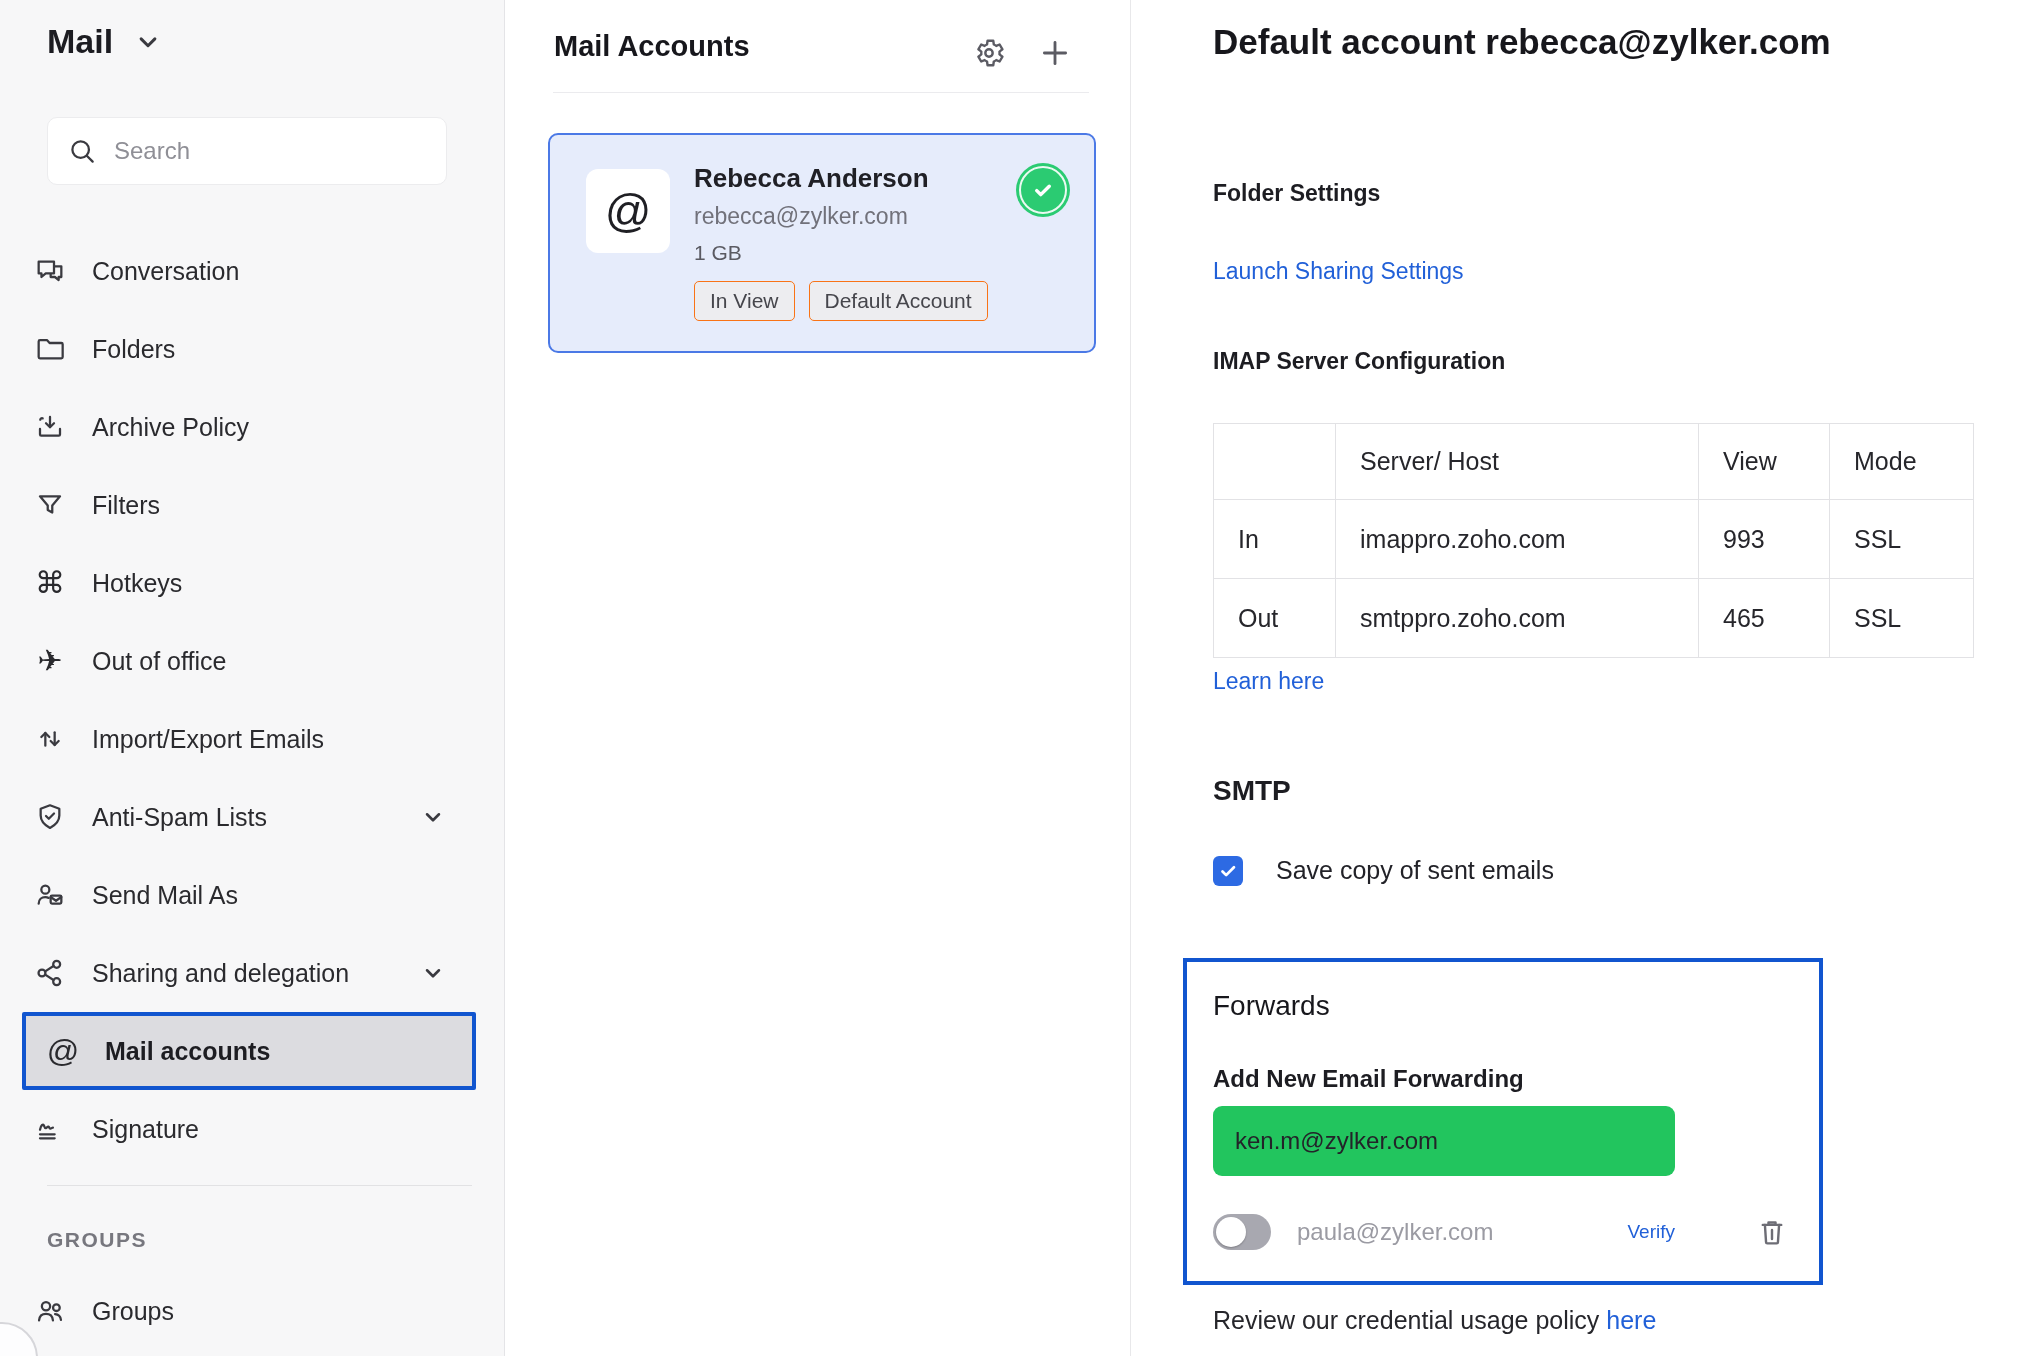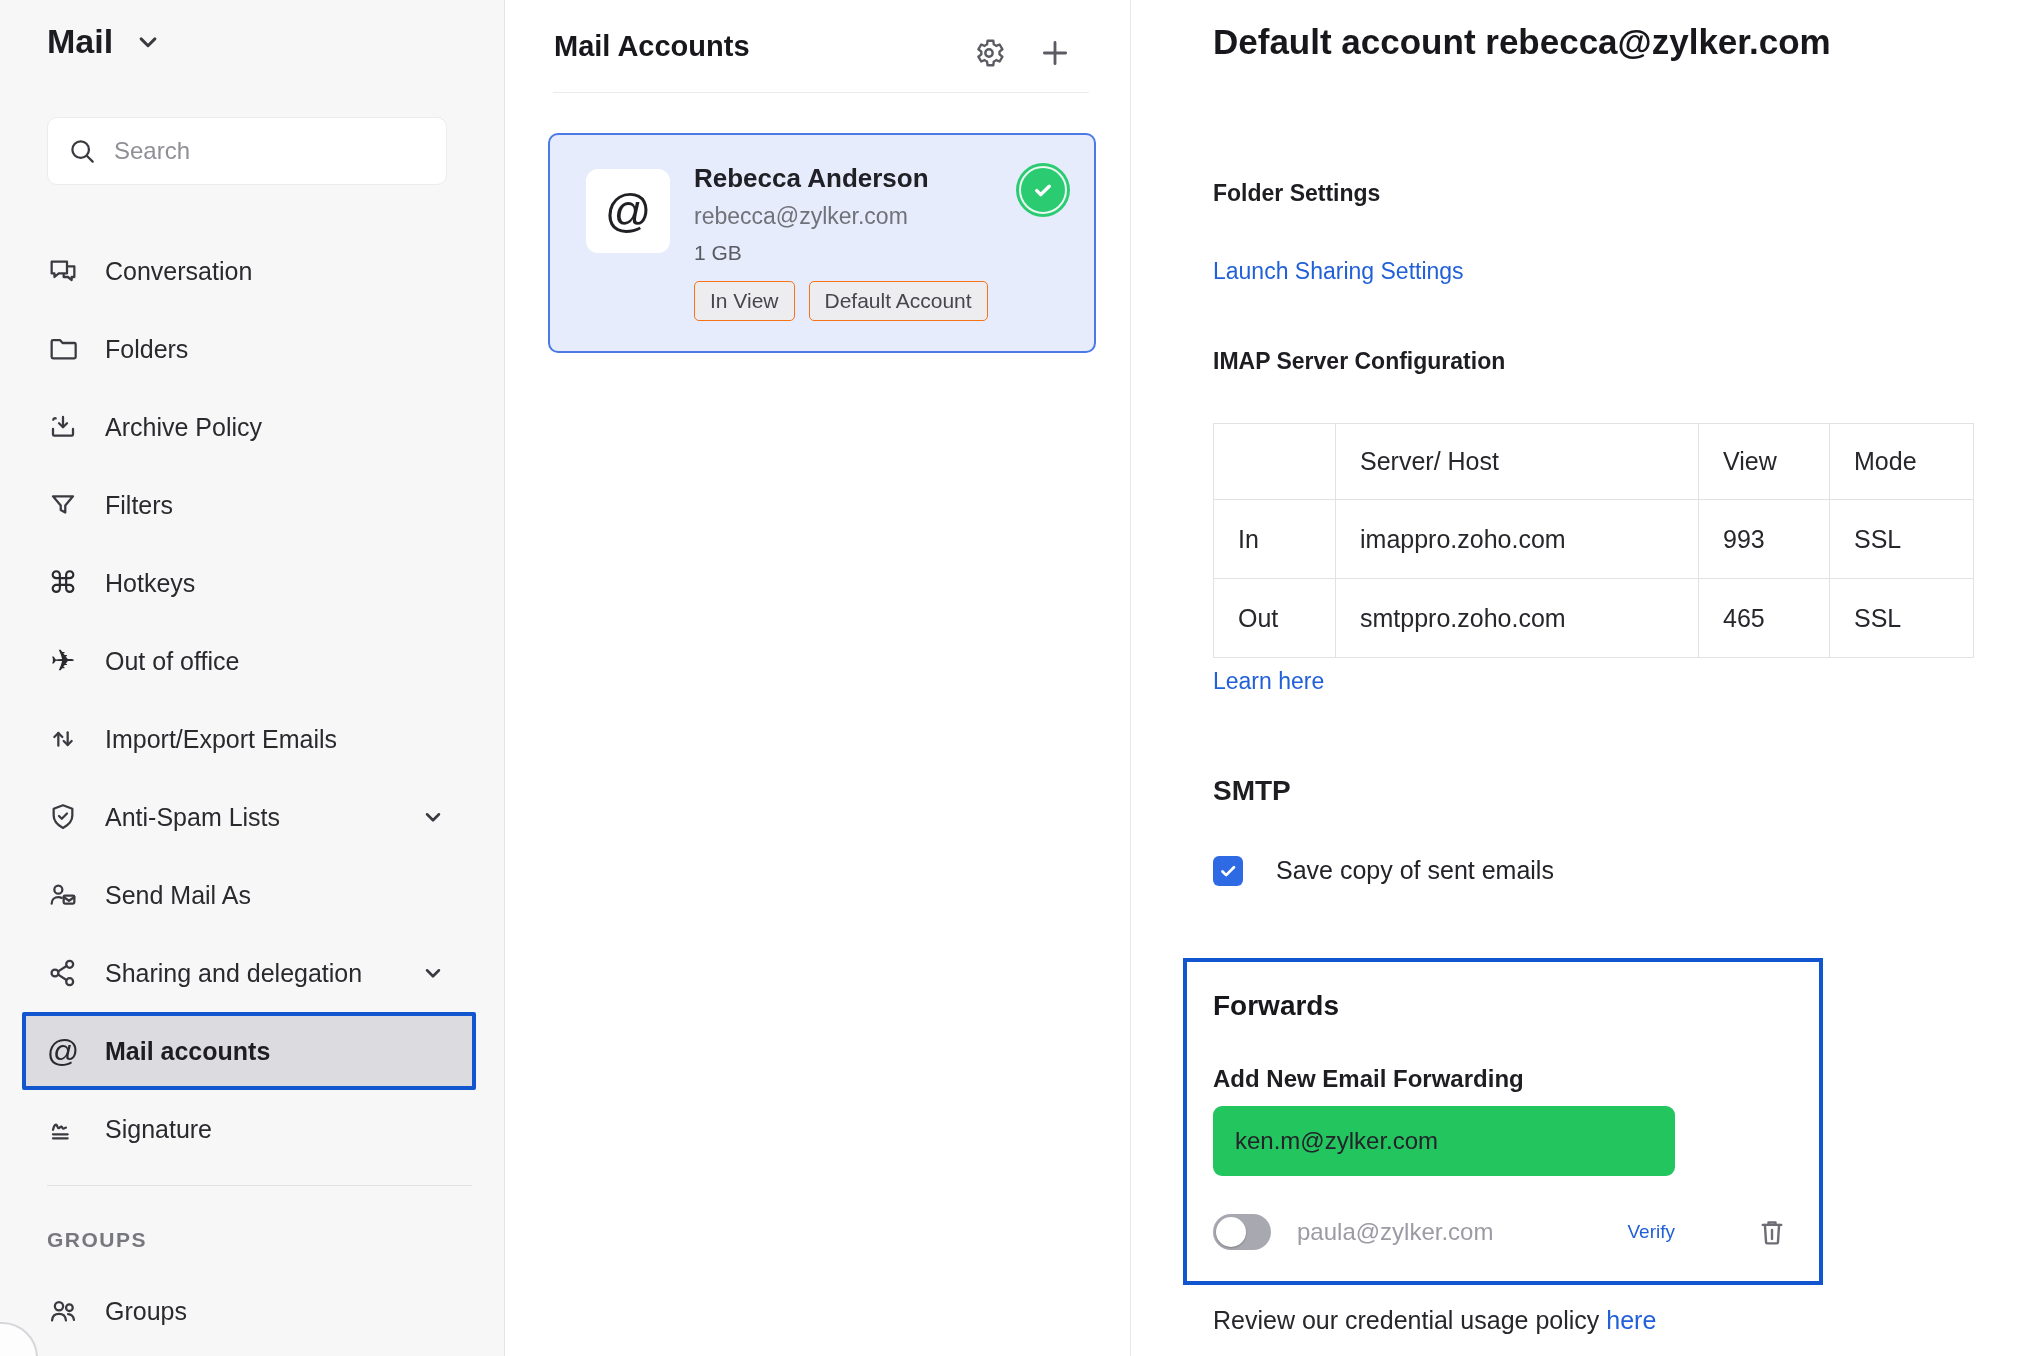--- a/index.html
+++ b/index.html
@@ -33,7 +33,7 @@
     color:#333;font-family:inherit;margin-left:16px}
   .search-box input::placeholder{color:#8f8f96}
   .nav{position:absolute;left:0;top:232px;width:100%}
-  .item{position:relative;height:78px;display:flex;align-items:center;padding-left:47px;cursor:pointer}
+  .item{position:relative;height:78px;display:flex;align-items:center;padding-left:34px;cursor:pointer}
   .item .icowrap{width:32px;display:flex;justify-content:center;flex:0 0 32px}
   .item .label{margin-left:26px;font-size:25px;color:#2a2a2e}
   .item .chev{position:absolute;right:58px;top:50%;transform:translateY(-50%)}

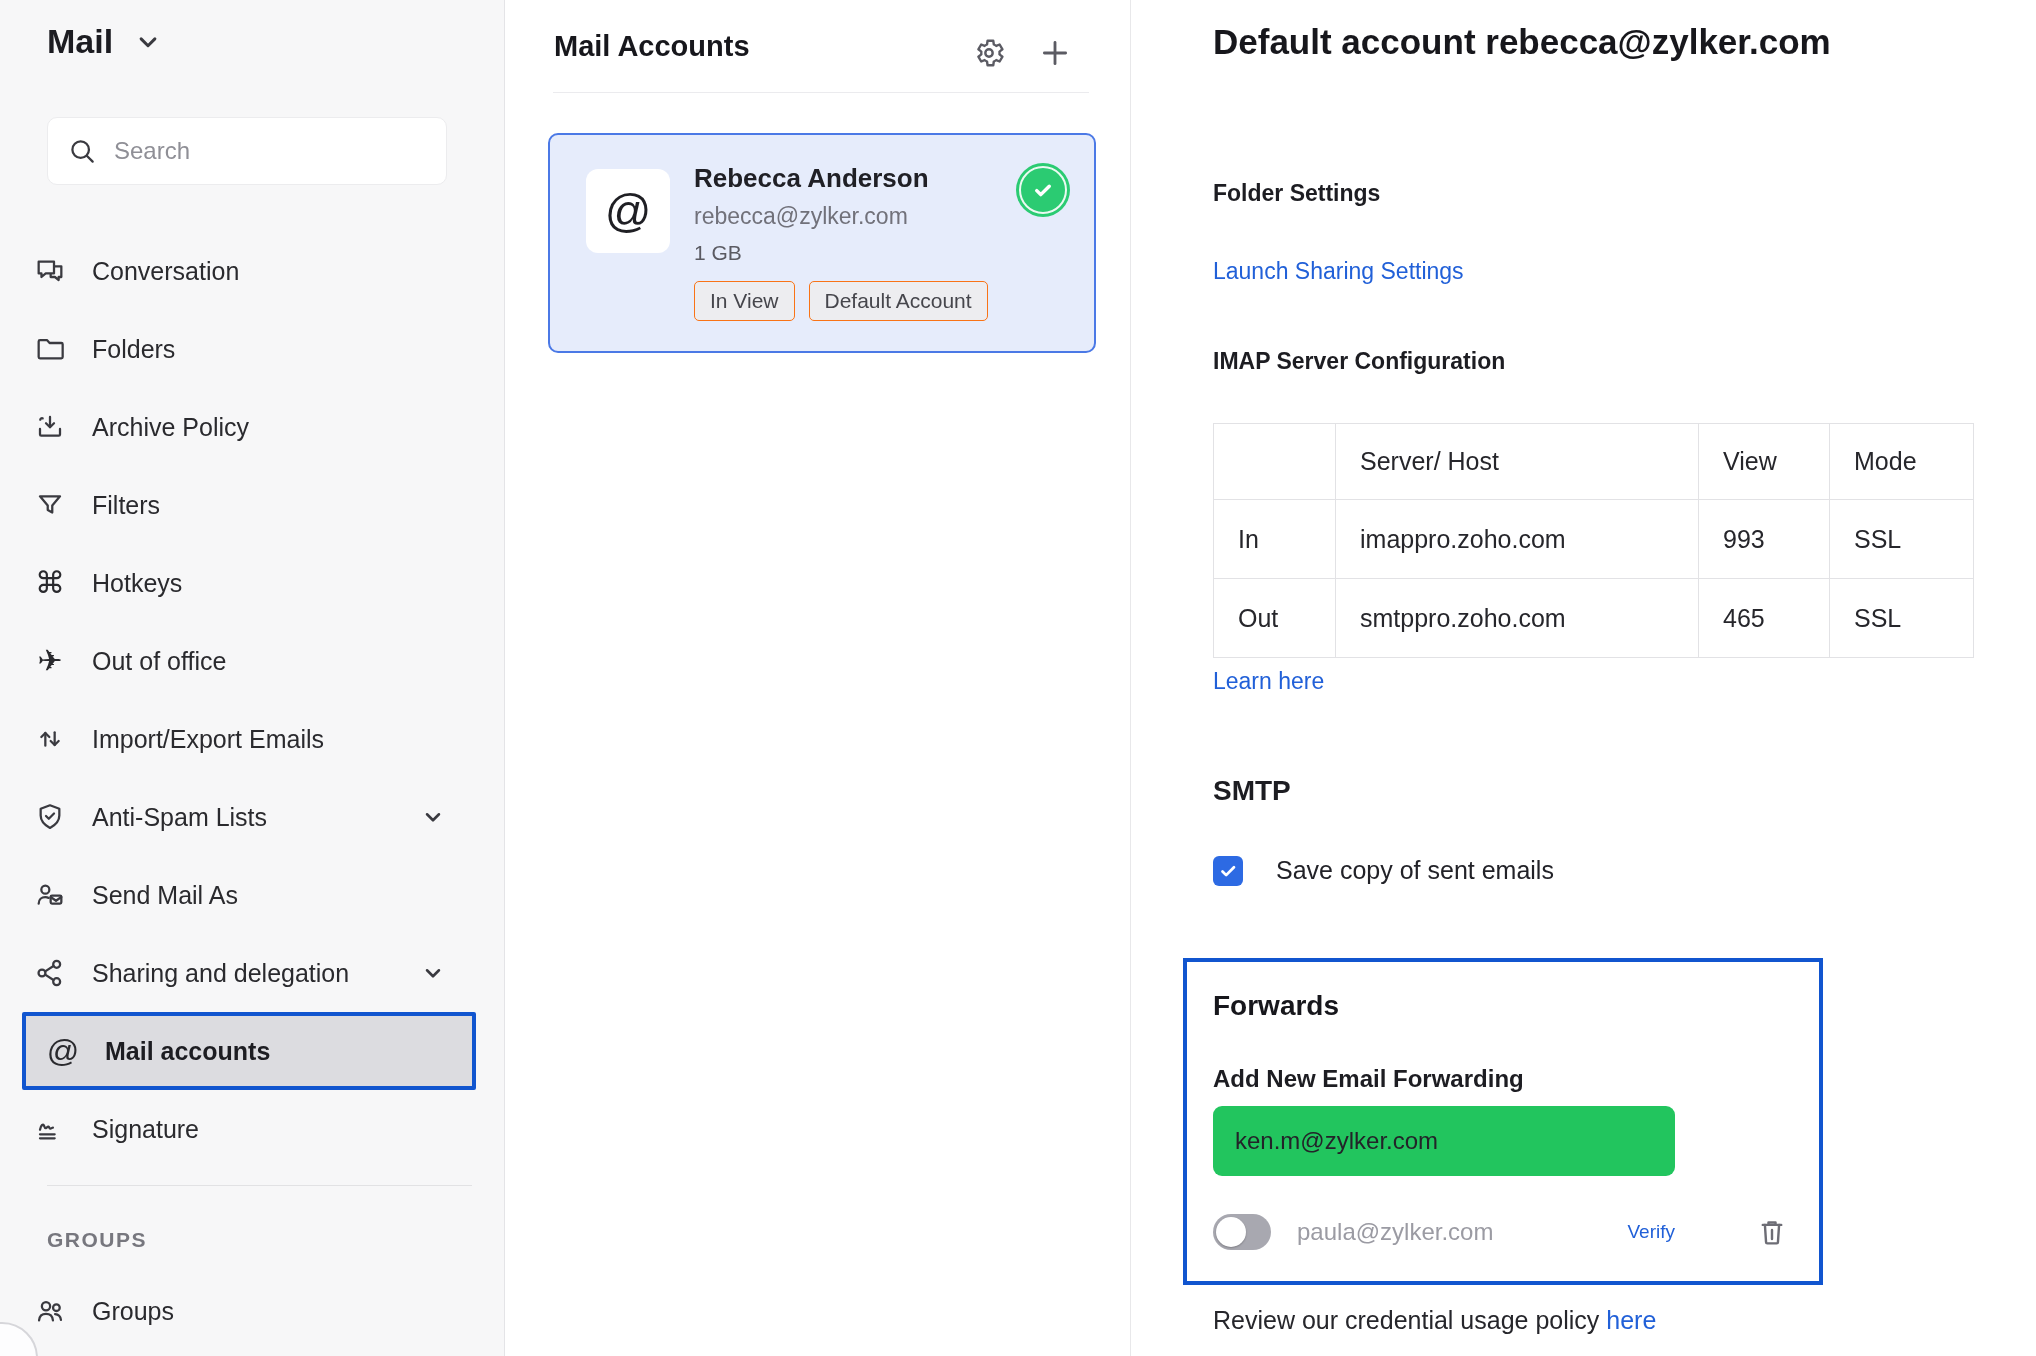--- a/index.html
+++ b/index.html
@@ -91,7 +91,7 @@
   .chk-label{font-size:25px;color:#222228}
   .forwards-box{position:absolute;left:51px;top:958px;width:640px;height:327px;
     border:4px solid var(--highlight);background:#fff}
-  .fw-h{position:absolute;left:26px;top:28px;font-size:28px;font-weight:700;color:#17171c}
+  .fw-h{position:absolute;left:26px;top:28px;font-size:28px;font-weight:400;color:#17171c}
   .fw-add-label{position:absolute;left:26px;top:103px;font-size:24px;font-weight:600;color:#1d1d22}
   .fw-input{position:absolute;left:26px;top:144px;width:462px;height:70px;background:#22c55e;
     border:none;border-radius:9px;padding:0 22px;font-size:24px;color:#232329;font-family:inherit;outline:none}

